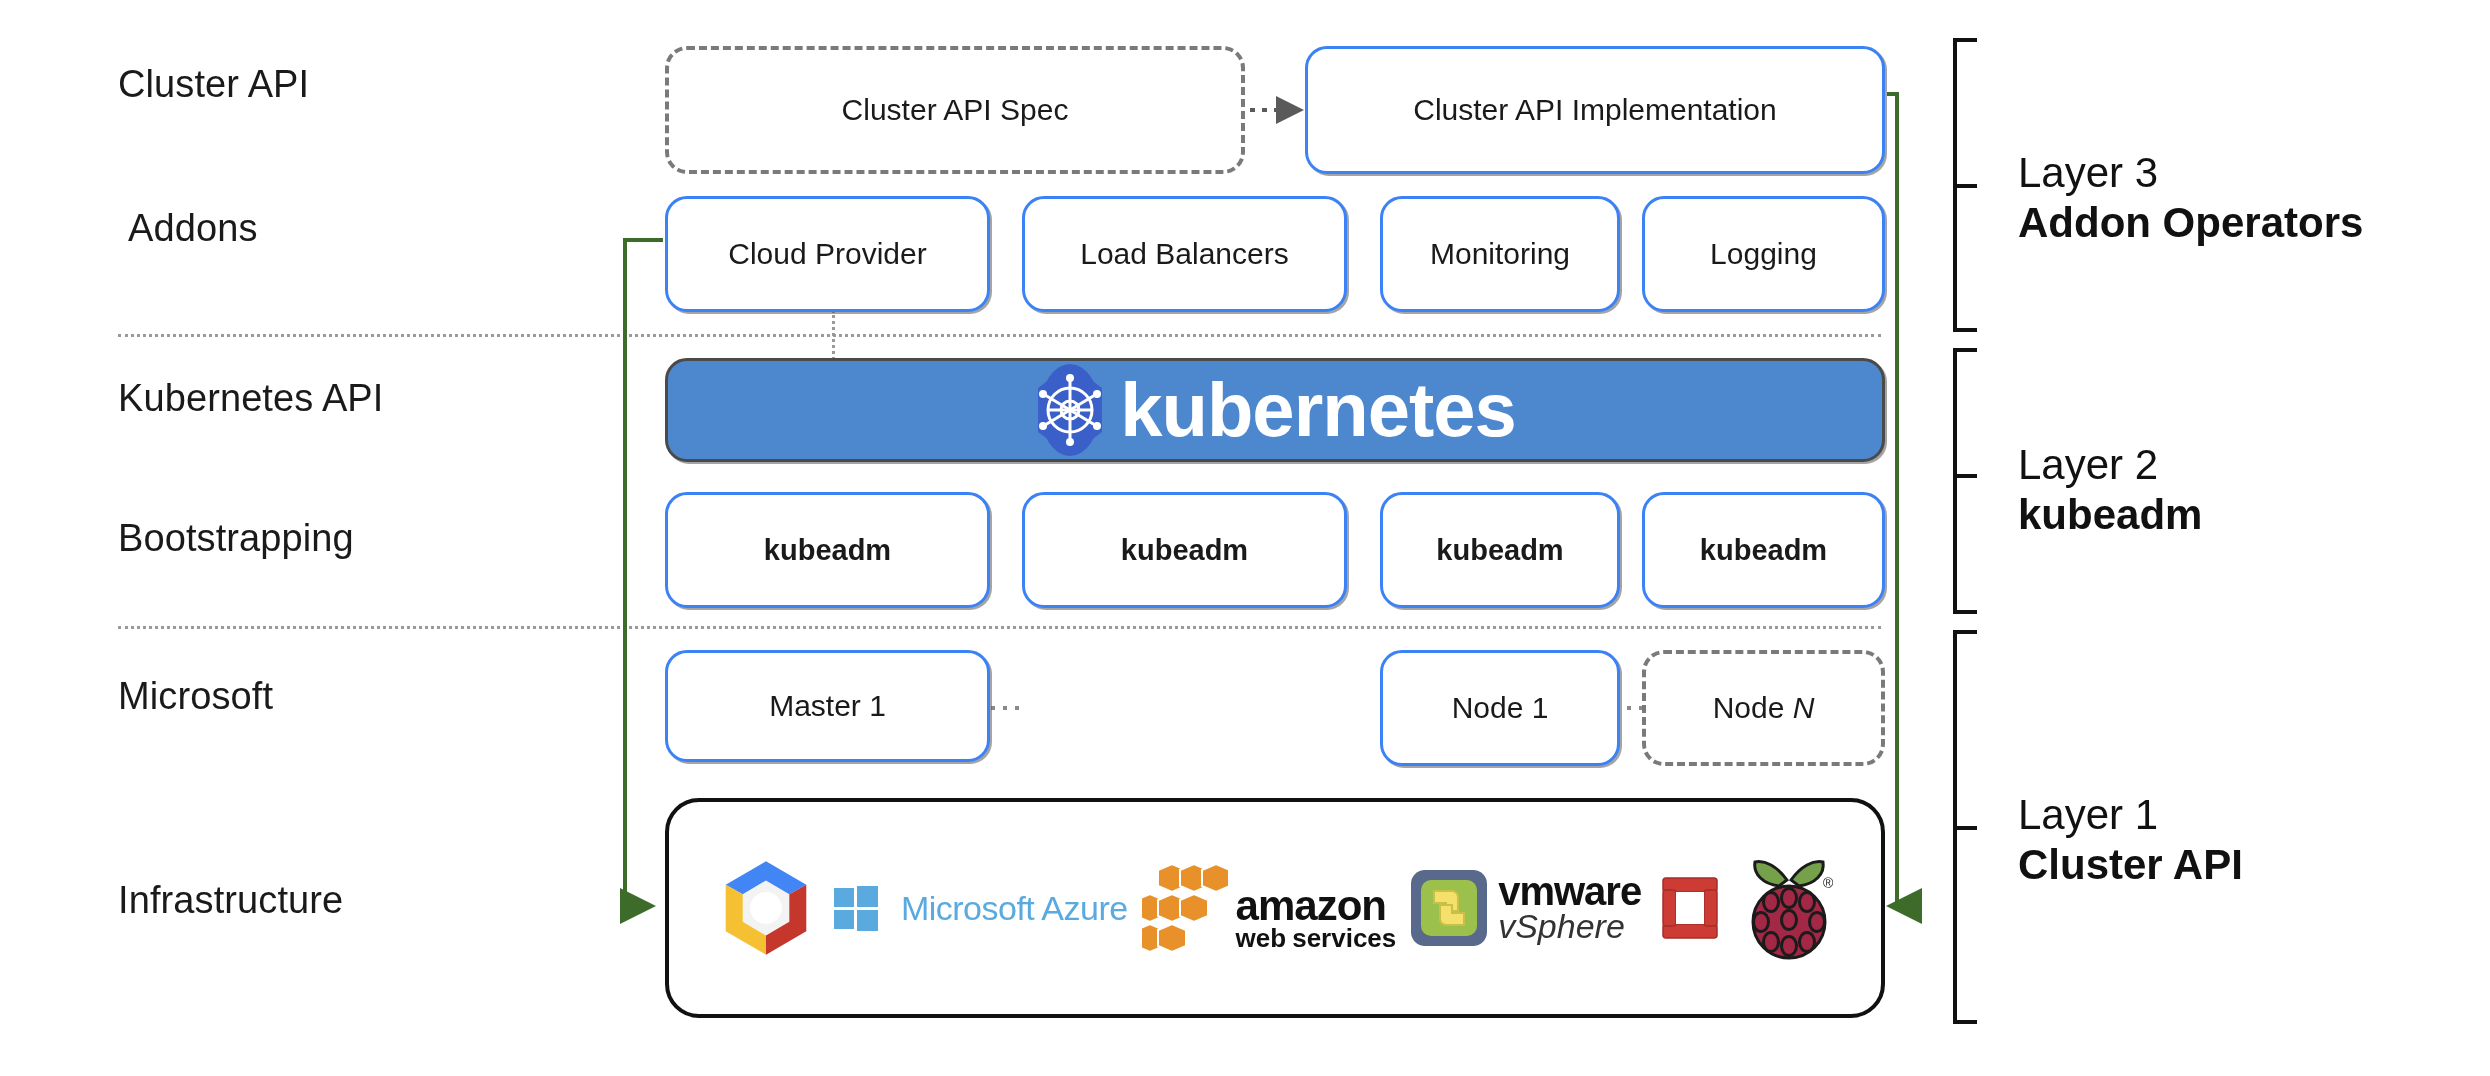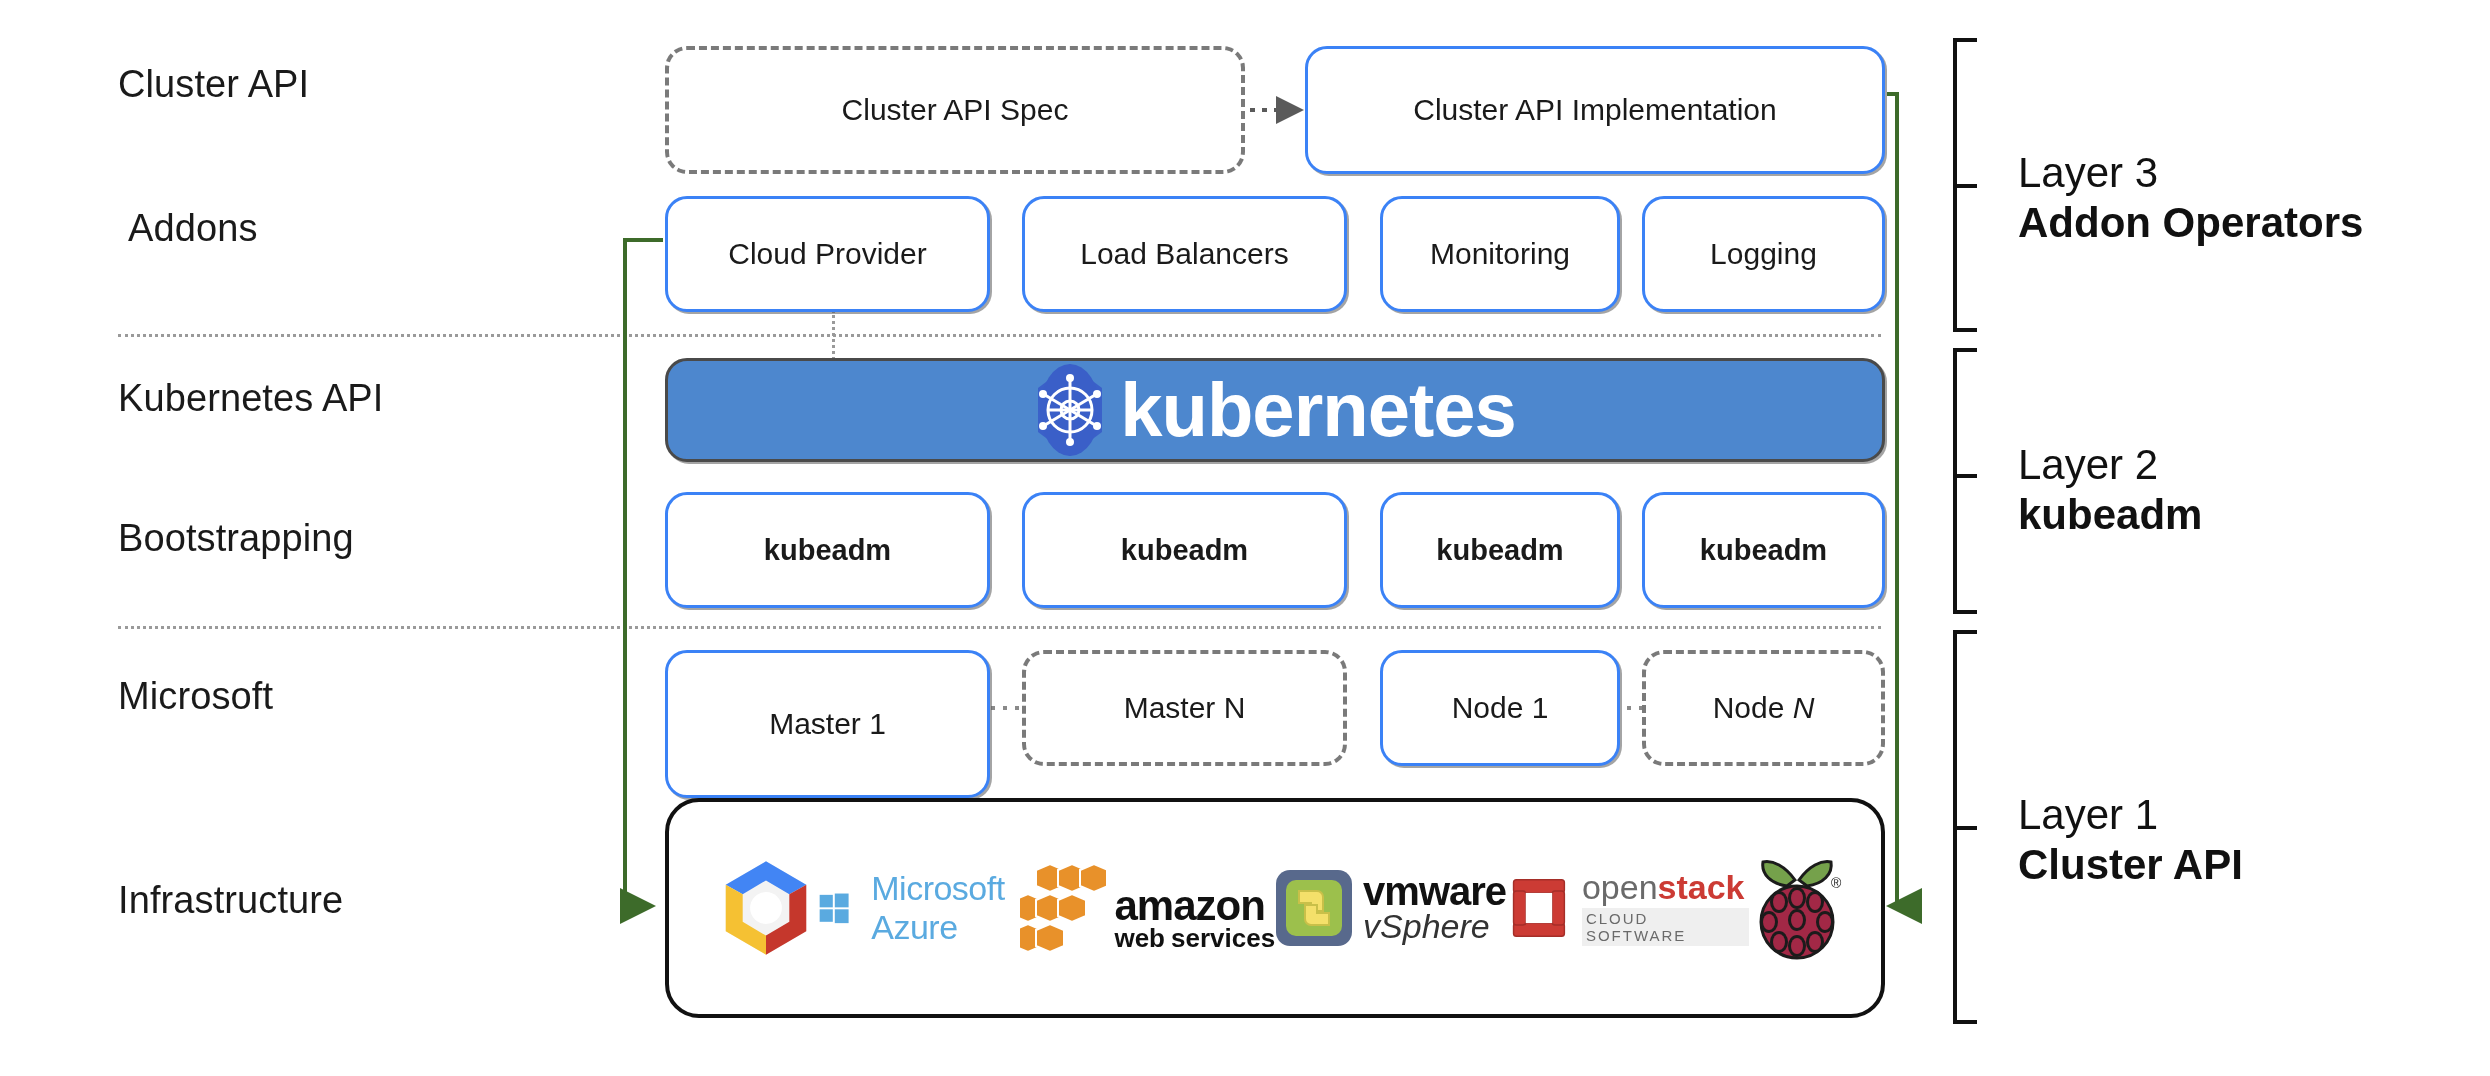--- a/index.html
+++ b/index.html
@@ -230,7 +230,7 @@
     <span>kubeadm</span>
   </div>
 
-  <div class="box solid" style="left:665px; top:650px; width:325px; height:148px;">
+  <div class="box solid" style="left:665px; top:650px; width:325px; height:112px;">
     <span>Master 1</span>
   </div>
   <div class="box dashed" style="left:1022px; top:650px; width:325px; height:116px;">

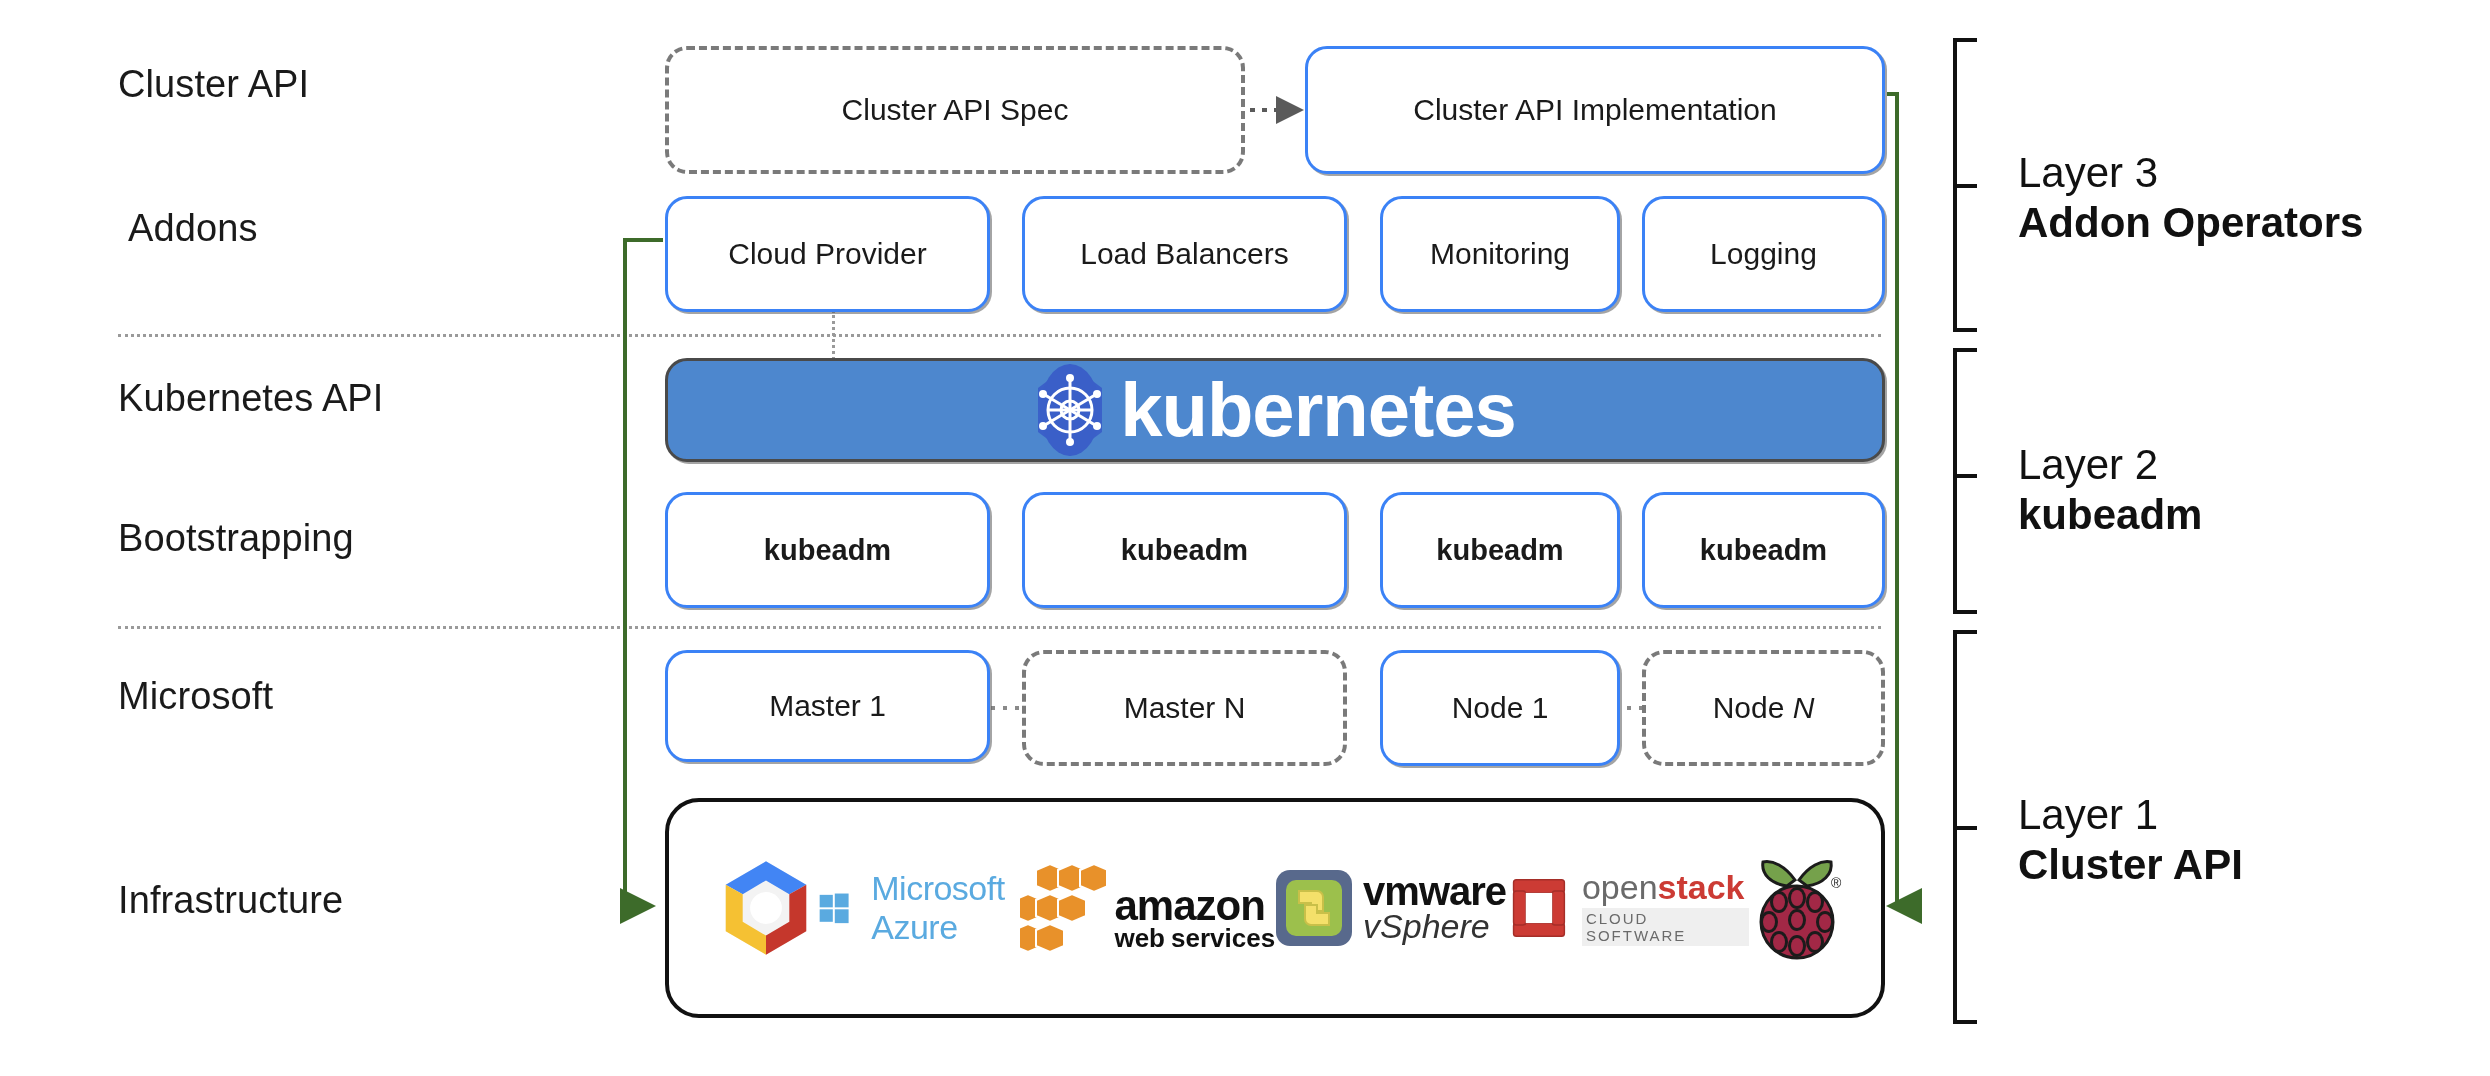--- a/index.html
+++ b/index.html
@@ -233,9 +233,6 @@
   <div class="box solid" style="left:665px; top:650px; width:325px; height:112px;">
     <span>Master 1</span>
   </div>
-  <div class="box dashed" style="left:1022px; top:650px; width:325px; height:116px;">
-    <span>Master N</span>
-  </div>
   <div class="box solid" style="left:1380px; top:650px; width:240px; height:116px;">
     <span>Node 1</span>
   </div>

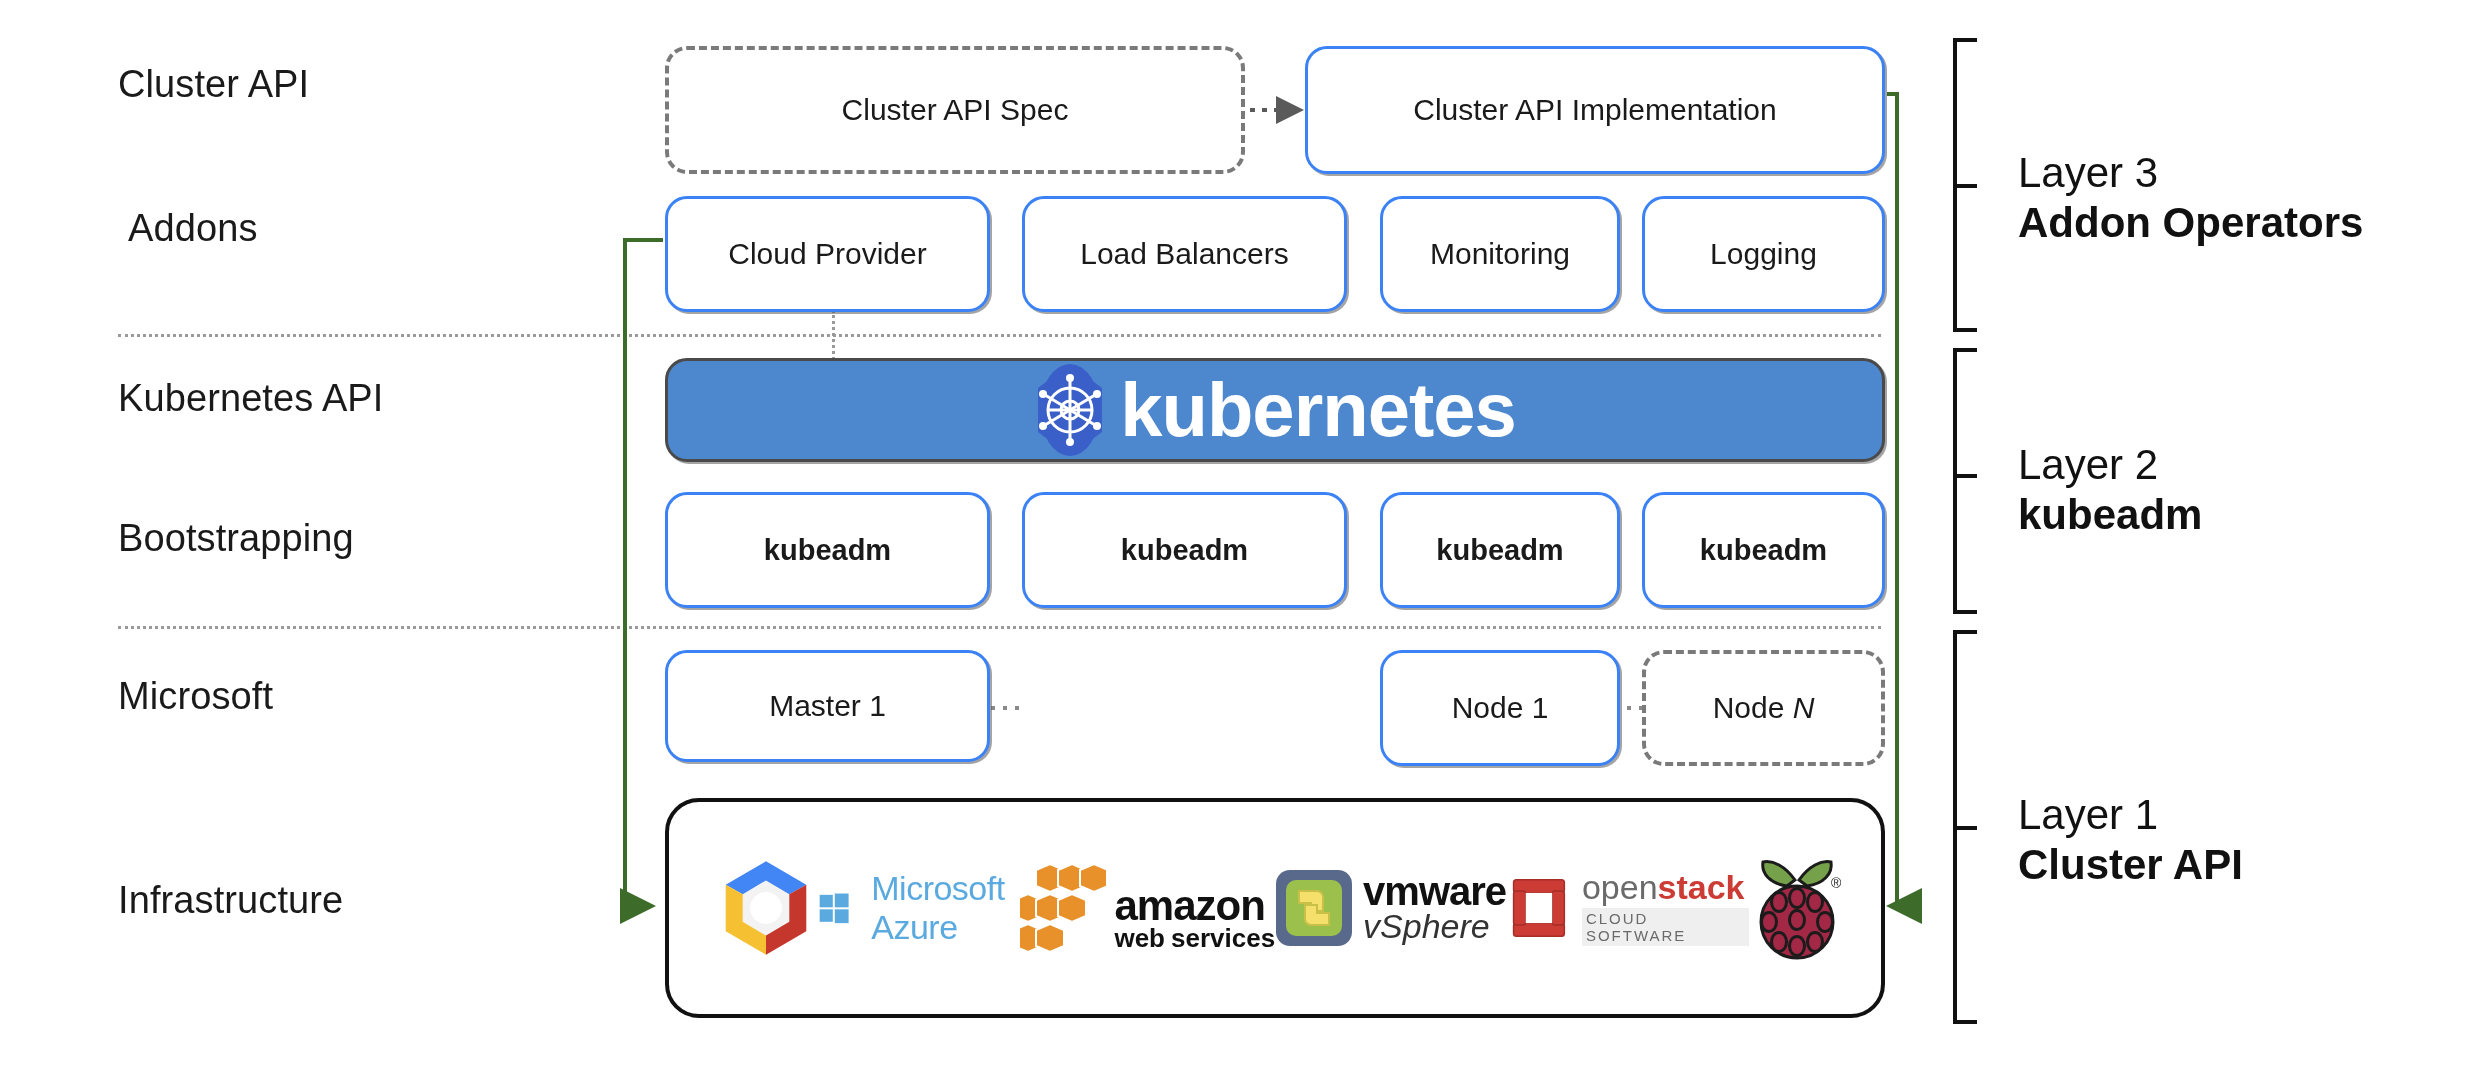--- a/index.html
+++ b/index.html
@@ -307,12 +307,6 @@
         </g>
         <rect x="21" y="22" width="28" height="32" fill="#ffffff"></rect>
       </svg>
-      <span style="display:flex;flex-direction:column;align-items:flex-start;">
-        <span class="os-text-main">
-          <span style="color:#6a6a6a;">open</span><span style="color:#cc3b34;font-weight:bold;">stack</span>
-        </span>
-        <span class="os-text-sub">CLOUD SOFTWARE</span>
-      </span>
     </div>
 
     <div class="logo-slot">

